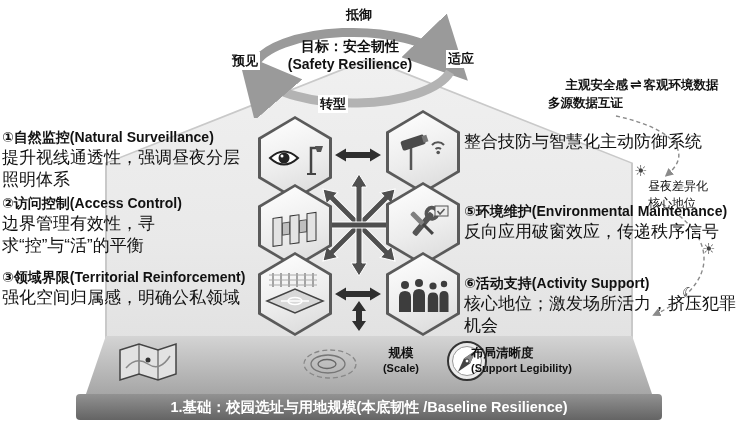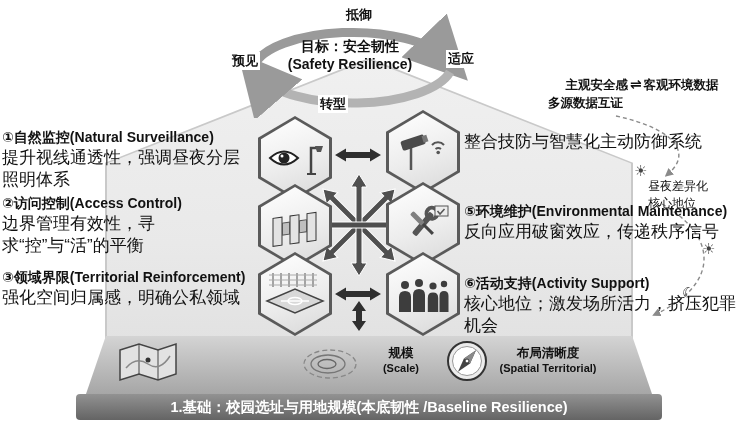--- a/index.html
+++ b/index.html
@@ -252,7 +252,7 @@
     </g>
     <circle cx="21" cy="21" r="2" fill="#fff" stroke="#333"></circle>
   </svg>
-  <div class="abs plat-item-label" style="left:492px;top:346px;width:112px;text-align:center">
+  <div class="abs plat-item-label" style="left:471px;top:346px;width:112px;text-align:left">
     <div class="plat-cn">布局清晰度</div>
     <div class="plat-en">(Spatial Territorial)</div>
   </div>

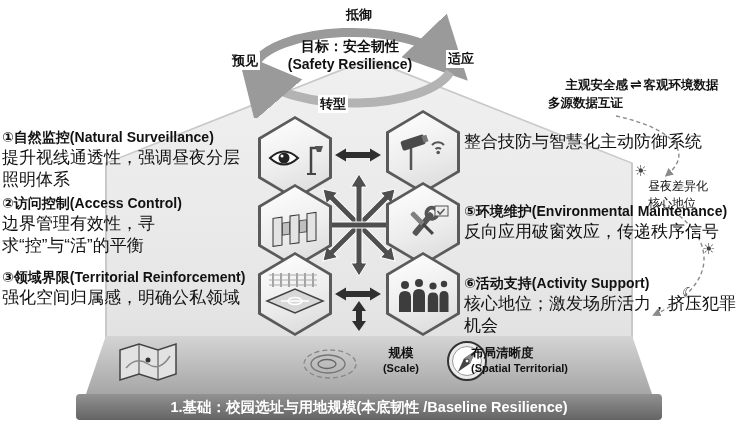--- a/index.html
+++ b/index.html
@@ -254,7 +254,7 @@
   </svg>
   <div class="abs plat-item-label" style="left:471px;top:346px;width:112px;text-align:left">
     <div class="plat-cn">布局清晰度</div>
-    <div class="plat-en">(Spatial Territorial)</div>
+    <div class="plat-en">(Support Legibility)</div>
   </div>
 
   <div class="abs base-bar">1.基础：校园选址与用地规模(本底韧性 /Baseline Resilience)</div>

